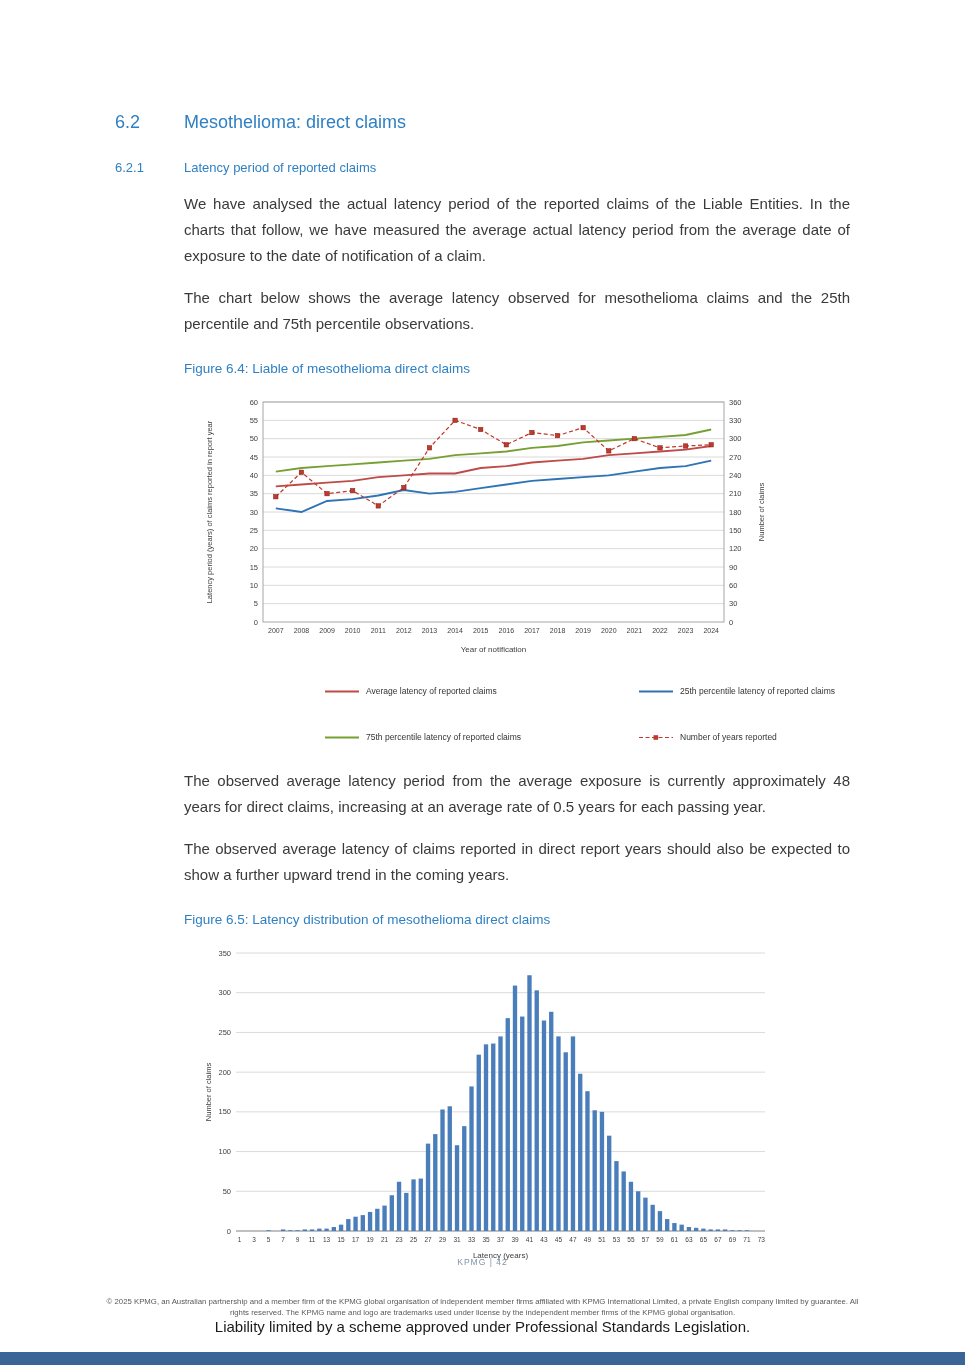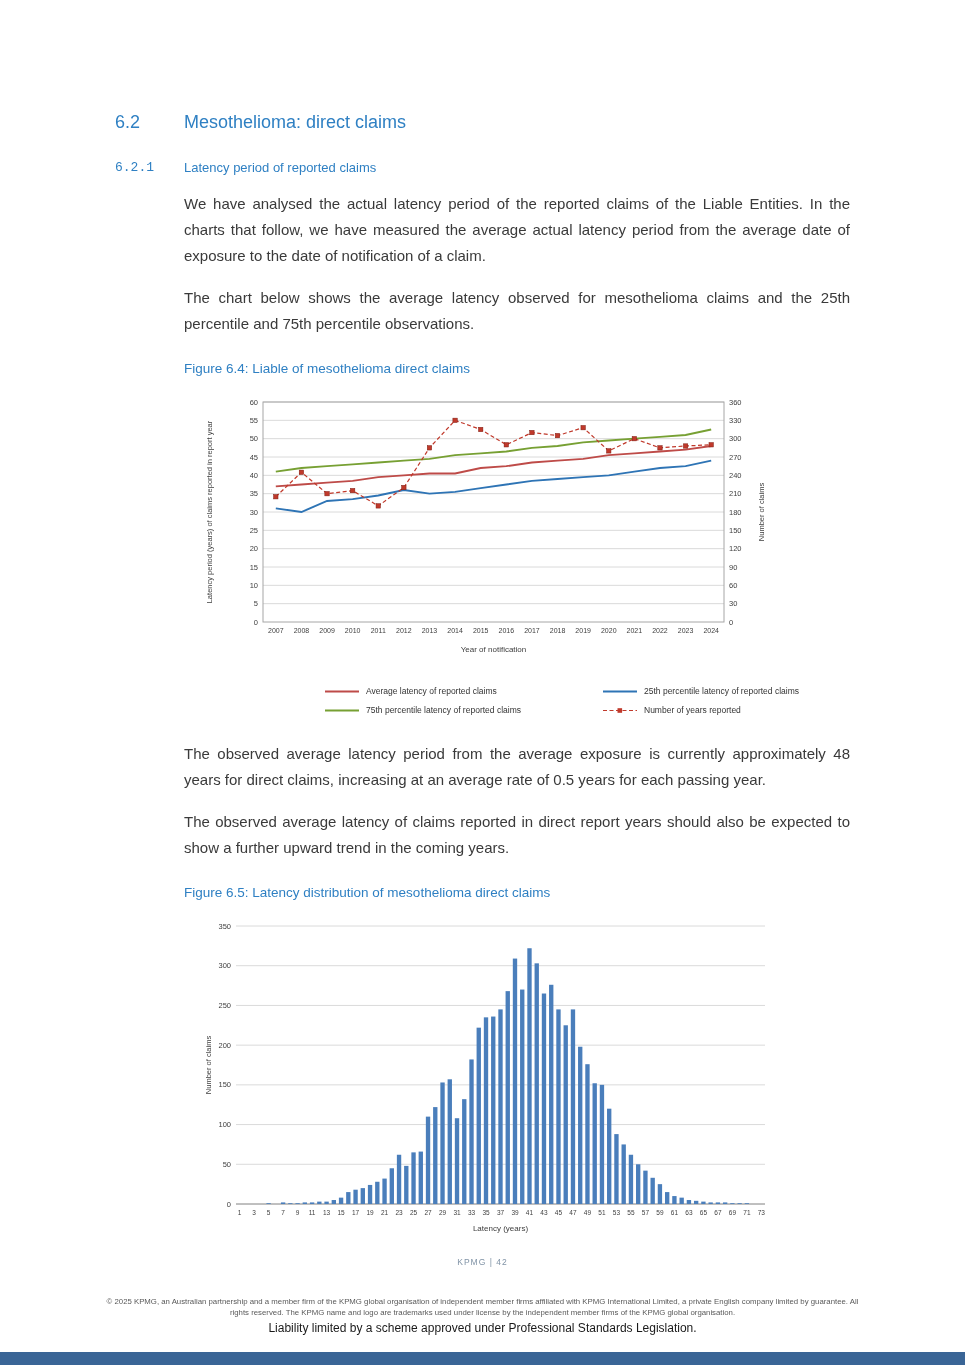--- a/index.html
+++ b/index.html
@@ -15,7 +15,7 @@
   .h1{display:flex;font-size:18px;color:var(--heading-blue,#2f80c3);font-weight:400;}
   .h1 .num{width:69px;flex:0 0 69px;}
   .h2{display:flex;font-size:13px;color:var(--heading-blue,#2f80c3);font-weight:400;margin-top:27px;}
-  .h2 .num{width:69px;flex:0 0 69px;font-family:Liberation Mono, monospace;}
+  .h2 .num{width:69px;flex:0 0 69px;}
   p.body{
     font-size:15px;line-height:26px;text-align:justify;
     margin:16px 0 0 69px;color:#3a3a3a;

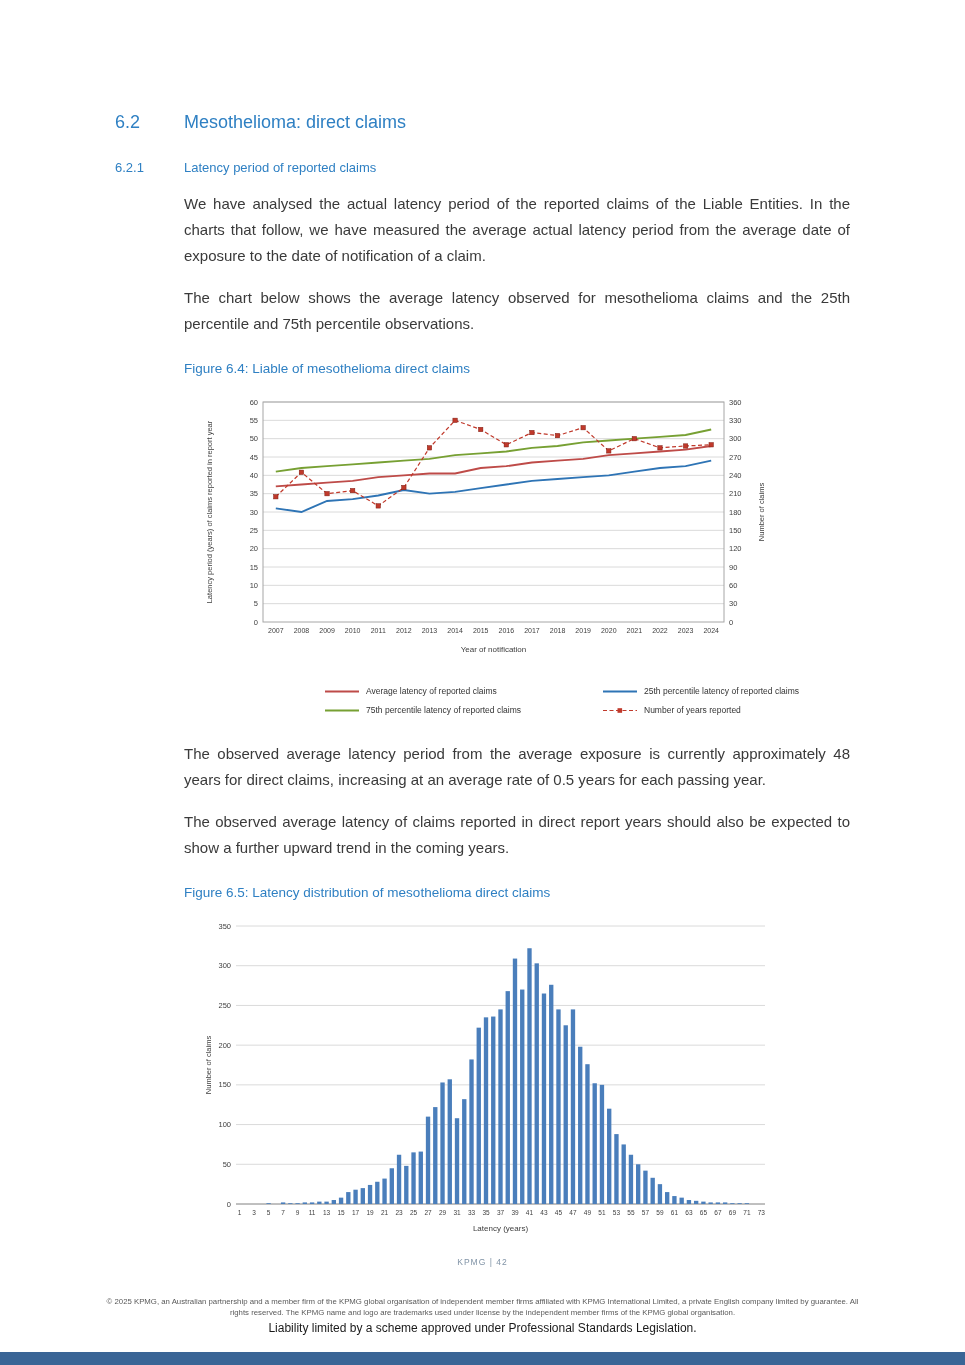--- a/index.html
+++ b/index.html
@@ -29,7 +29,7 @@
   .legend{
     display:grid;grid-template-columns:278px auto;
     margin:10px 0 0 122px;row-gap:9px;column-gap:0;
-    font-size:8.5px;color:#333;
+    font-size:8.5px;color:#333;gap:36px;
   }
   .legend-item{display:flex;align-items:center;gap:6px;}
   .legend-swatch{flex:0 0 36px;}

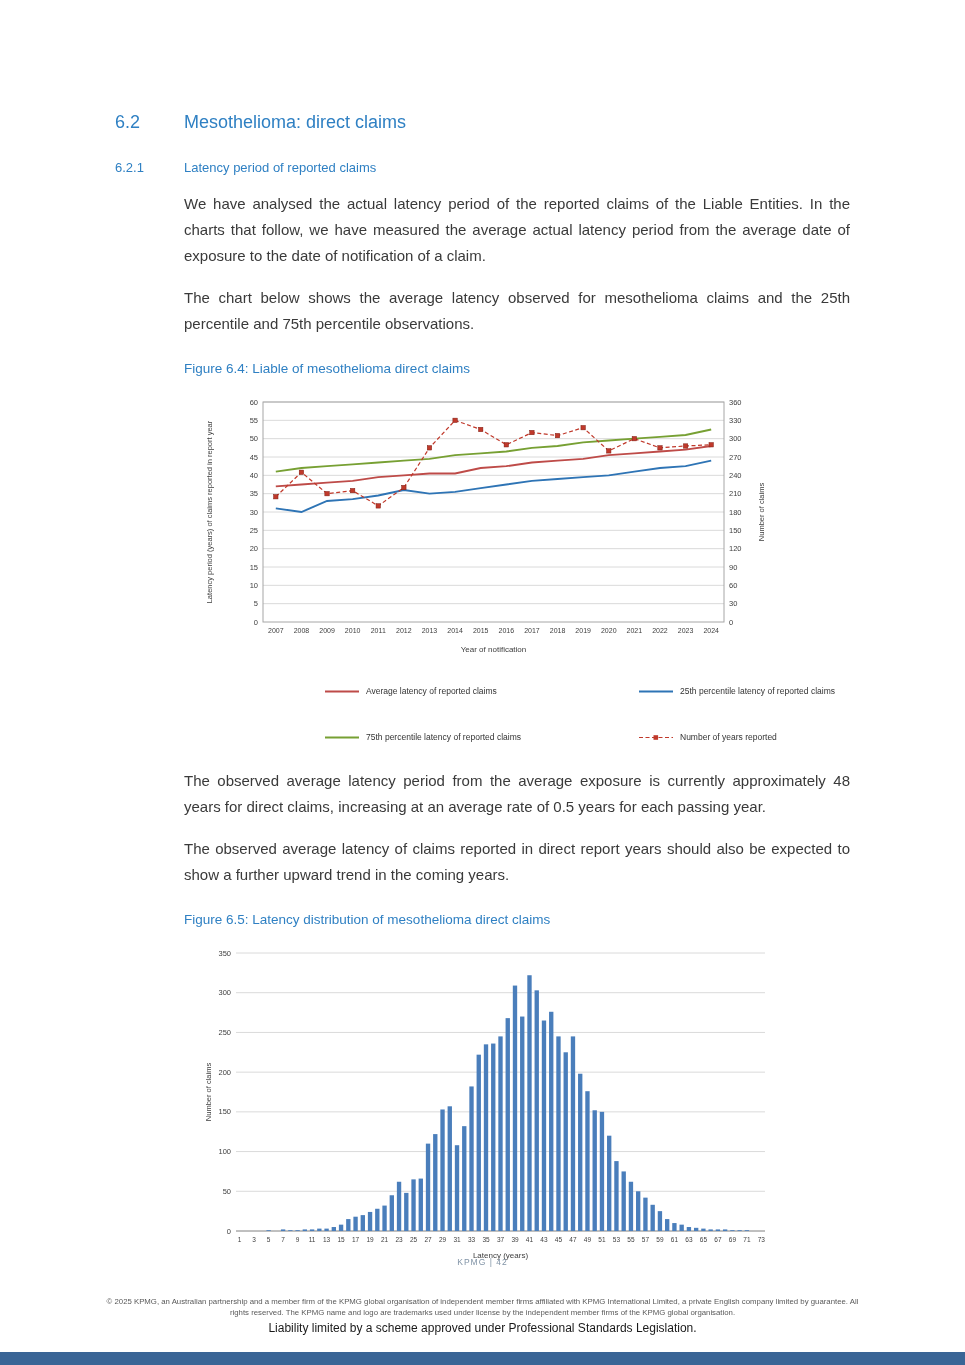--- a/index.html
+++ b/index.html
@@ -43,7 +43,7 @@
   }
   .liability{
     position:absolute;bottom:30px;left:0;width:100%;
-    text-align:center;font-size:12px;color:#1a1a1a;
+    text-align:center;font-size:15px;color:#1a1a1a;
   }
   .bottom-bar{
     position:absolute;bottom:0;left:0;width:100%;height:13px;

